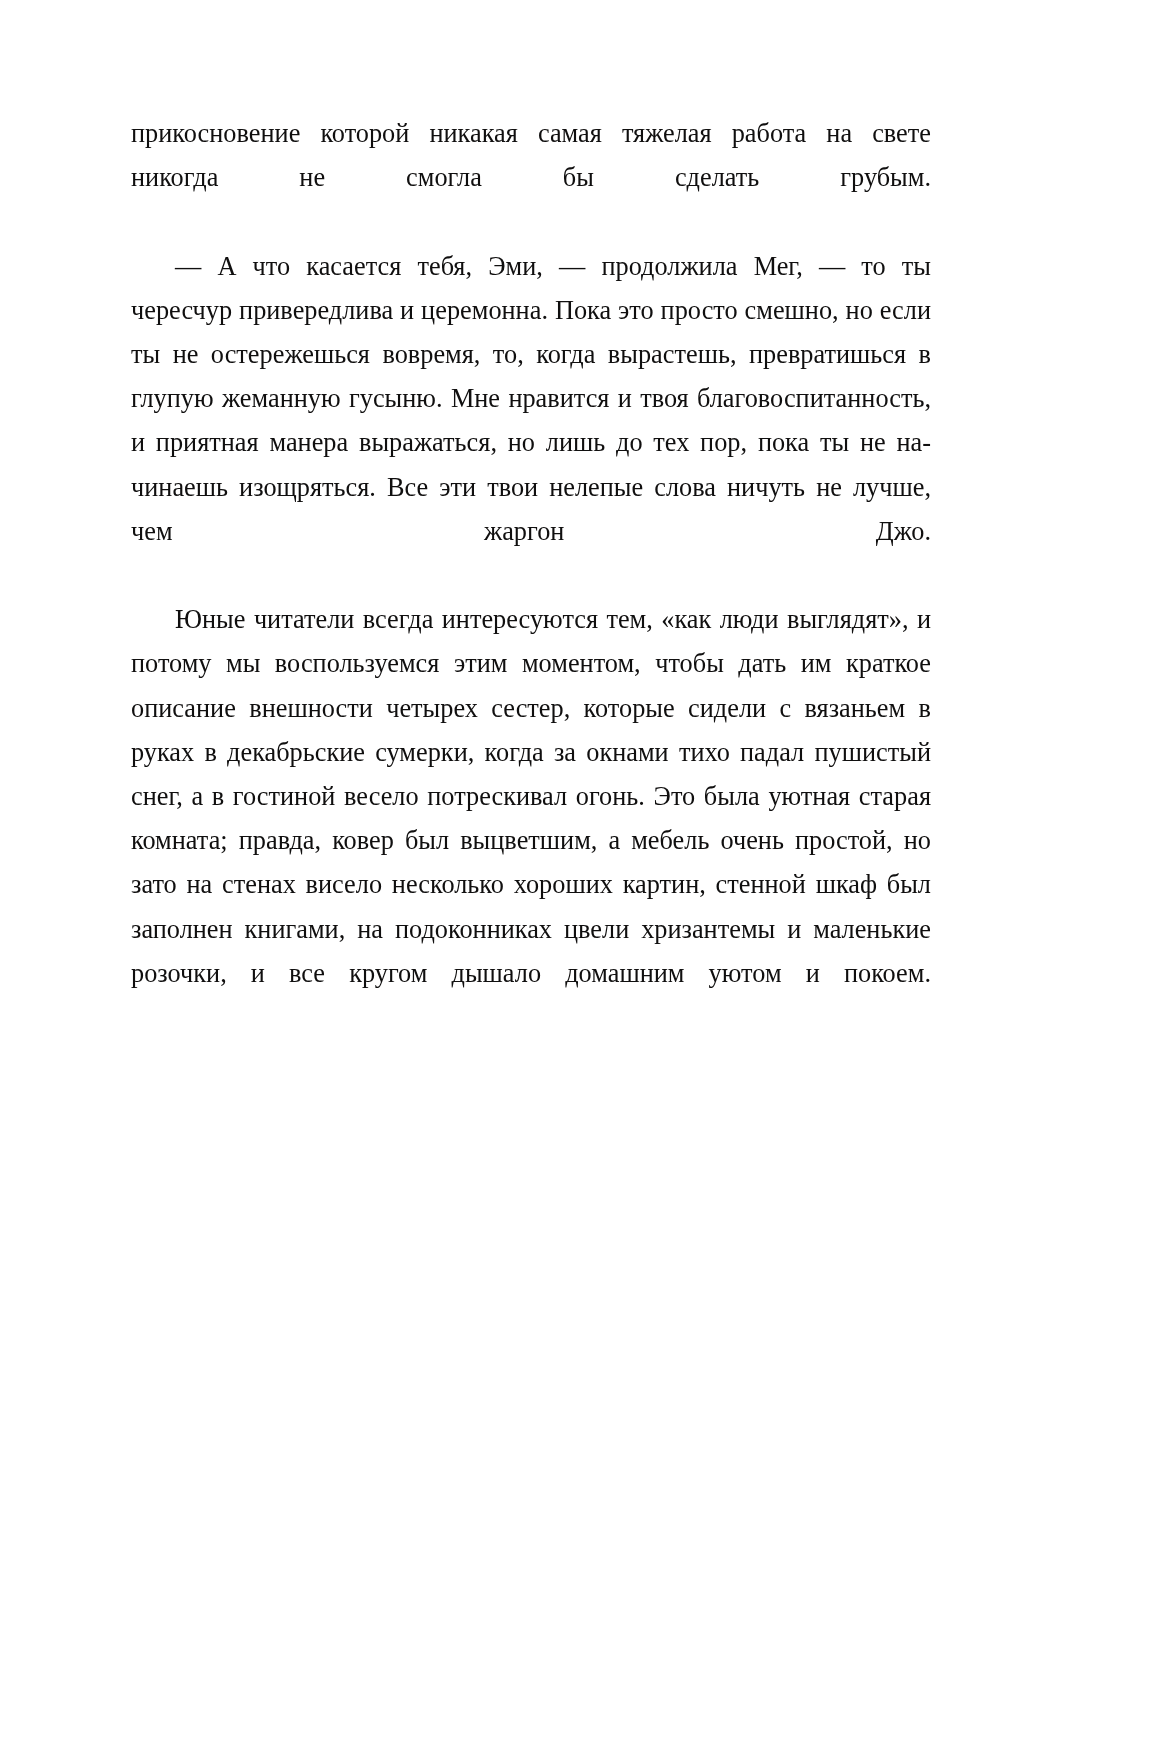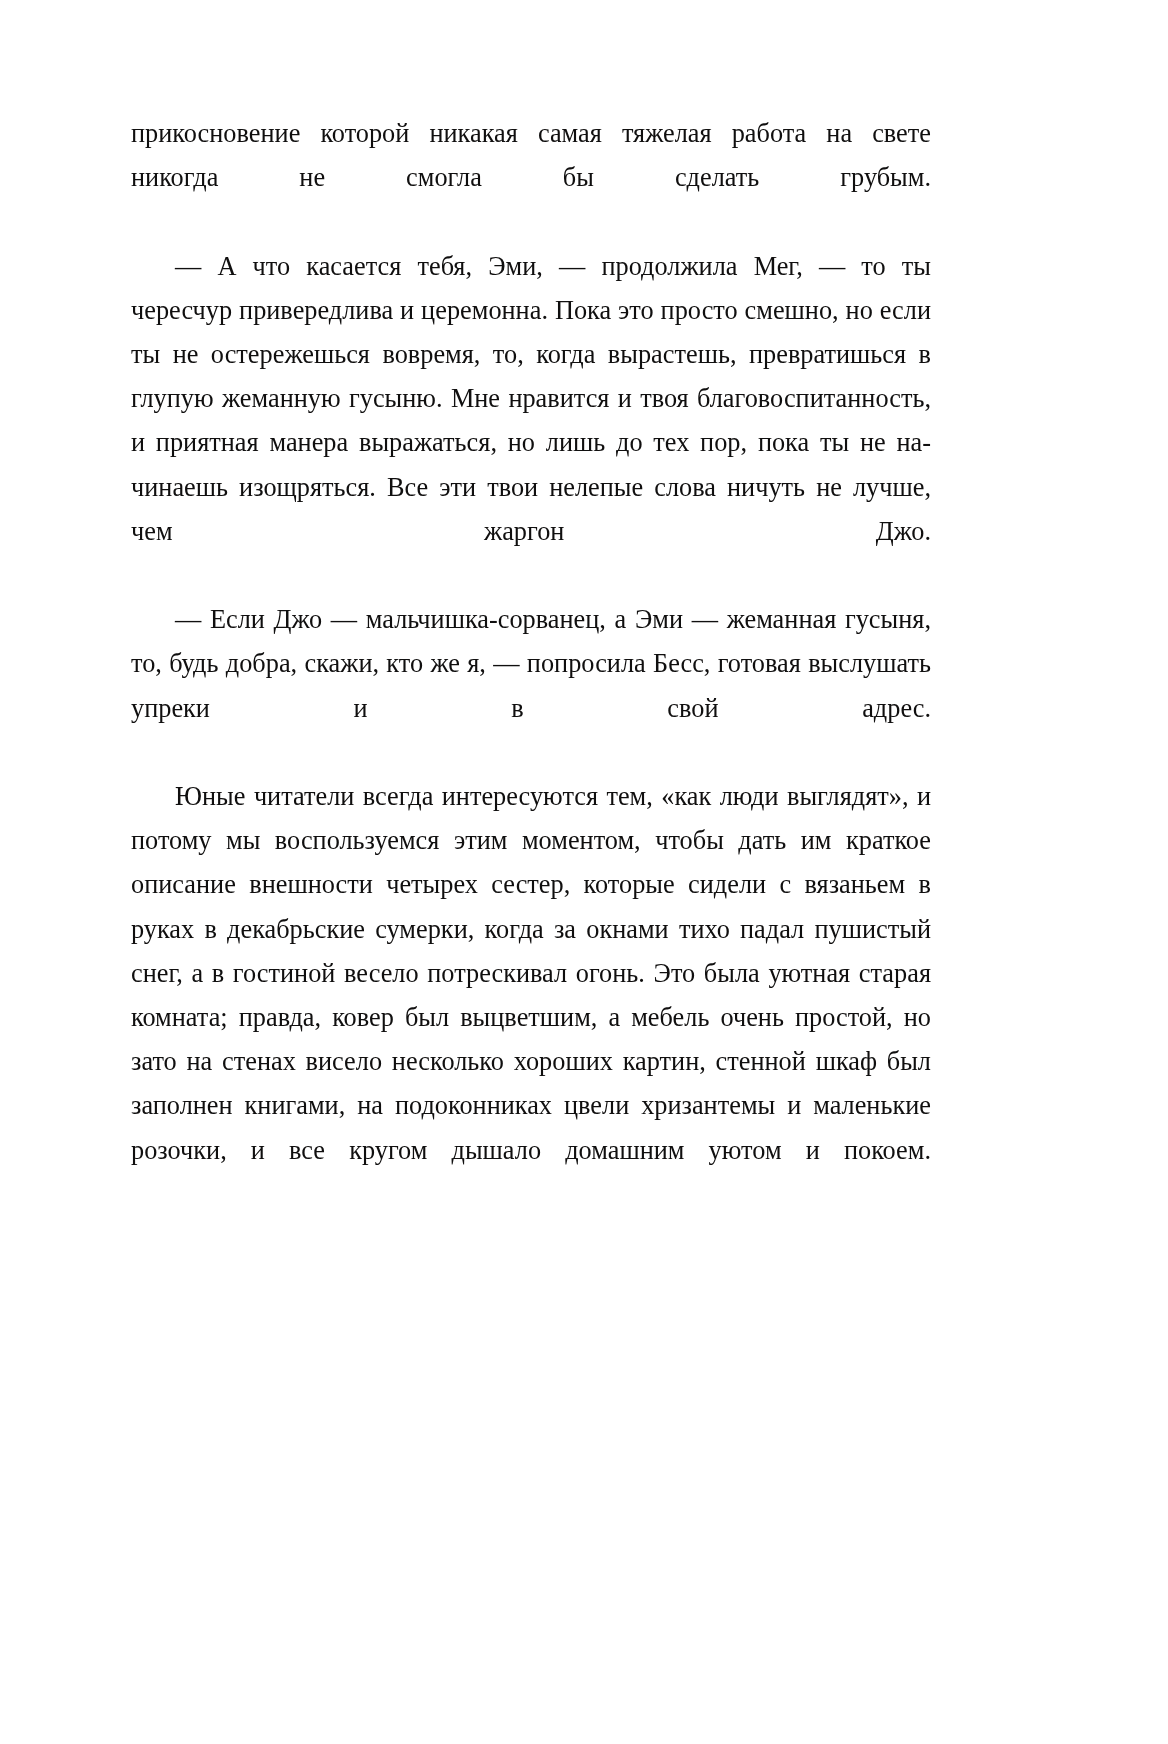--- a/index.html
+++ b/index.html
@@ -58,7 +58,6 @@
   <div class="text-block">
     <p class="para no-indent">прикосновение которой никакая самая тяжелая работа на свете никогда не смогла бы сделать грубым.</p>
     <p class="para">— А что касается тебя, Эми, — продолжила Мег, — то ты чересчур привередлива и церемонна. Пока это просто смешно, но если ты не остережешься вовремя, то, когда вырастешь, превратишься в глупую жеманную гусыню. Мне нравится и твоя благовоспитанность, и приятная манера выражаться, но лишь до тех пор, пока ты не на­чинаешь изощряться. Все эти твои нелепые слова ничуть не лучше, чем жаргон Джо.</p>
-    <p class="para">— Если Джо — мальчишка-сорванец, а Эми — жеман­ная гусыня, то, будь добра, скажи, кто же я, — попроси­ла Бесс, готовая выслушать упреки и в свой адрес.</p>
     <p class="para">Юные читатели всегда интересуются тем, «как люди выглядят», и потому мы воспользуемся этим моментом, чтобы дать им краткое описание внешности четырех сестер, которые сидели с вязаньем в руках в декабрьские сумерки, когда за окнами тихо падал пушистый снег, а в гостиной весело потрескивал огонь. Это была уютная старая комната; правда, ковер был выцветшим, а мебель очень простой, но зато на стенах висело несколько хо­роших картин, стенной шкаф был заполнен книгами, на подоконниках цвели хризантемы и маленькие розоч­ки, и все кругом дышало домашним уютом и покоем.</p>
   </div>
 </div>

